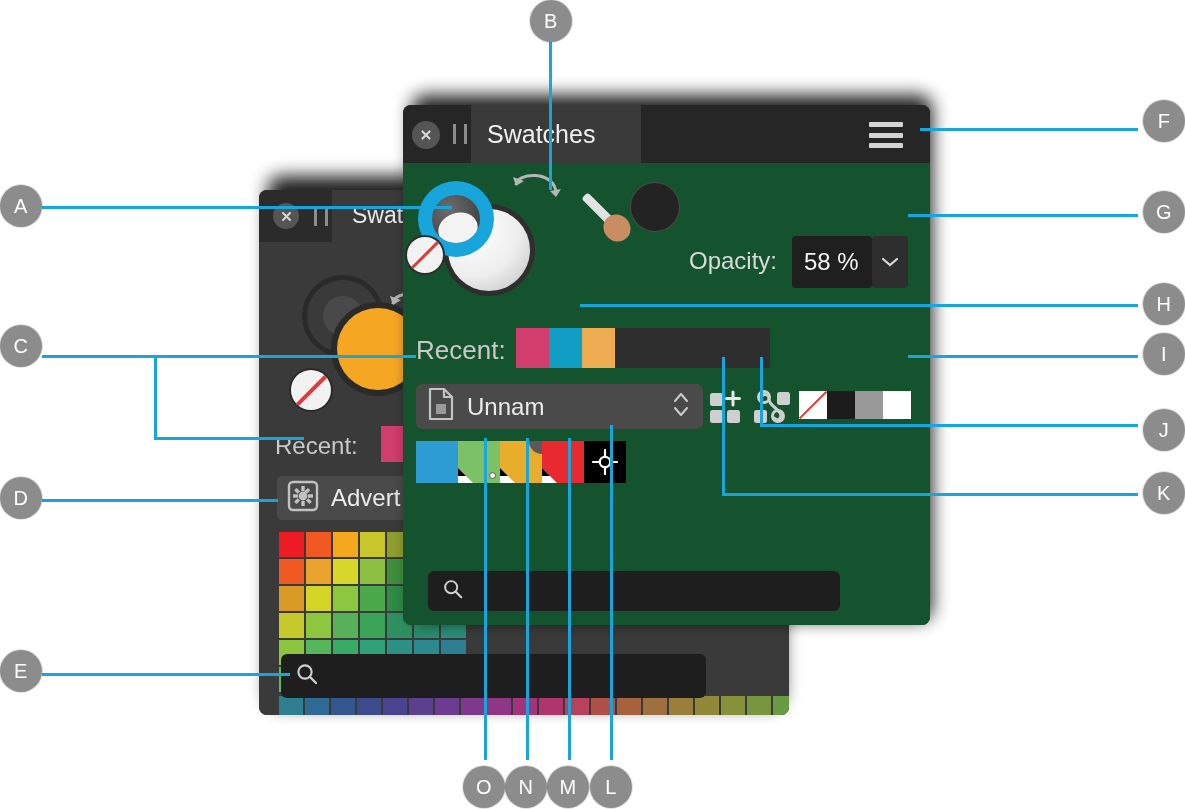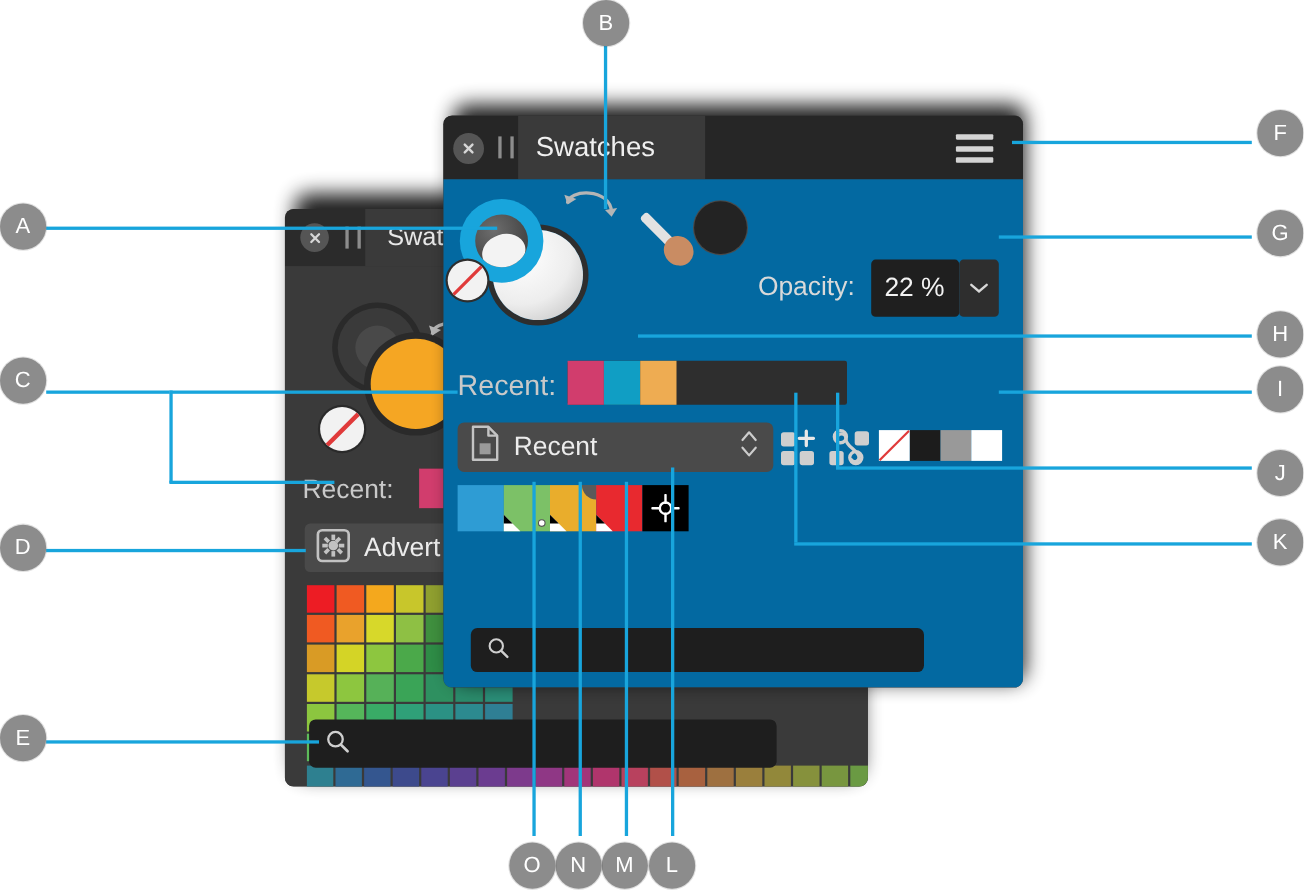--- a/index.html
+++ b/index.html
@@ -104,7 +104,7 @@
   #frontPanel .tabtitle{
     position:absolute; left:84px; top:15px; font-size:25px; color:#f0f0f0;
   }
-  #frontPanel .body{ position:absolute; inset:58px 0 0 0; background:#0369a1; }
+  #frontPanel .body{ position:absolute; inset:58px 0 0 0; background:#14532d; }
 
   .hamburger{ position:absolute; width:34px; height:26px;
     display:flex; flex-direction:column; justify-content:space-between; }

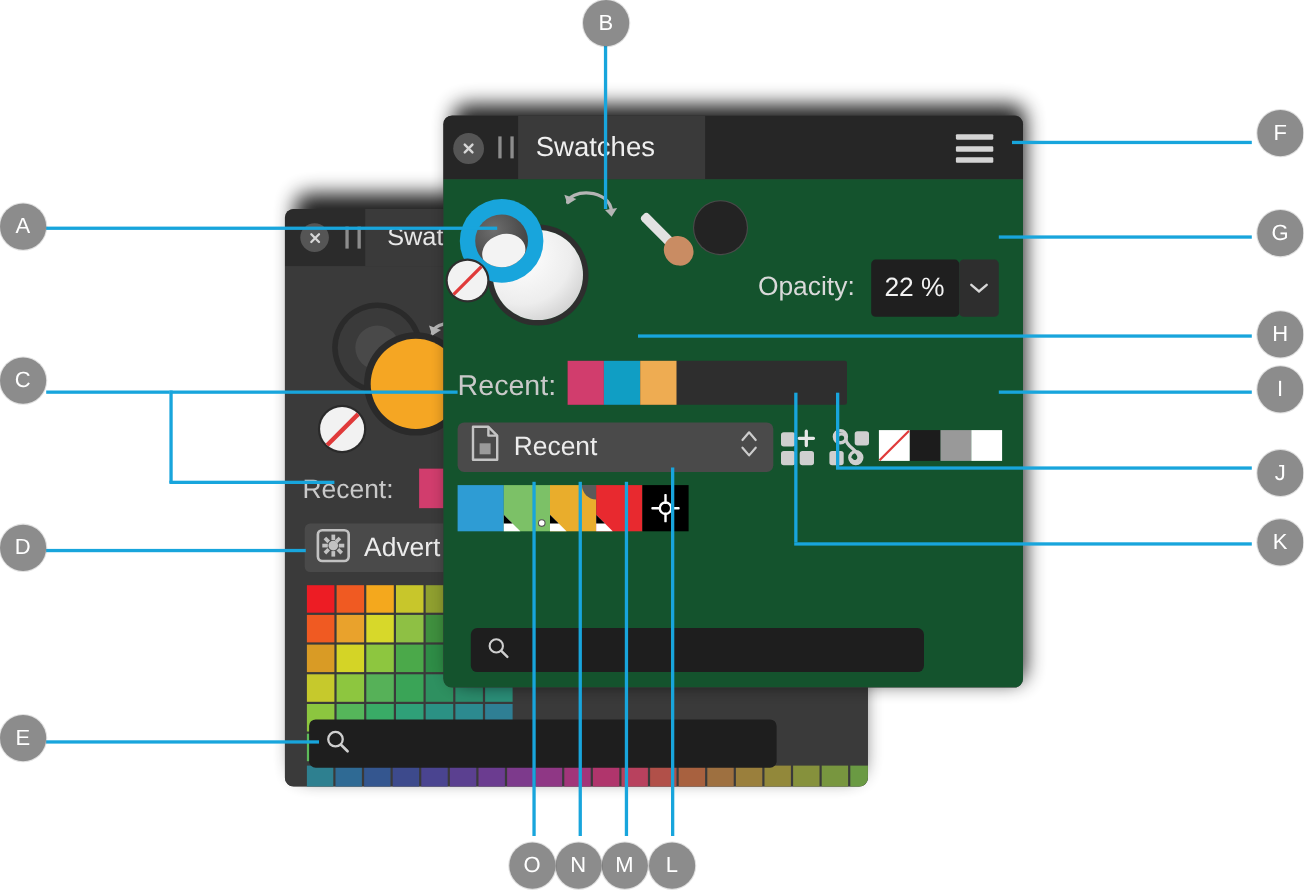--- a/index.html
+++ b/index.html
@@ -327,7 +327,7 @@
         <div style="position:absolute;left:228px;top:20px;width:48px;height:48px;border-radius:50%;background:#232323;box-shadow:0 0 0 1px #4a4a4a;"></div>
         <div class="opacityLabel" style="left:286px;top:84px;">Opacity:</div>
         <div class="opacityBox" style="left:389px;top:73px;width:80px;height:52px;padding-left:12px;">
-          <span>22 %</span>
+          <span>58 %</span>
         </div>
         <div class="opacityArrow" style="left:469px;top:73px;width:36px;height:52px;">
           <svg width="18" height="12" viewBox="0 0 18 12">

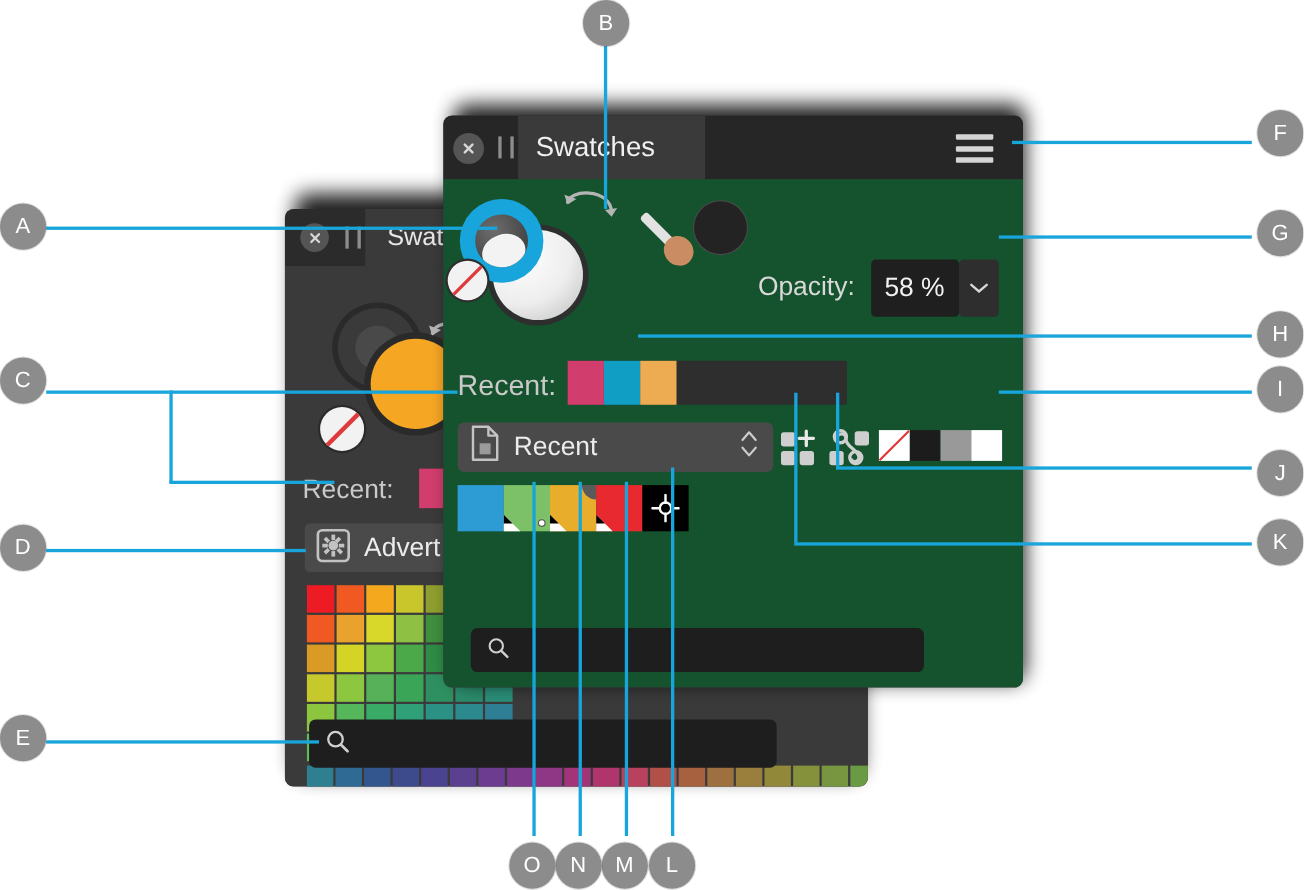--- a/index.html
+++ b/index.html
@@ -346,7 +346,7 @@
               <path d="M17 2 V10 H25" fill="none" stroke="#c4c4c4" stroke-width="2.2" stroke-linejoin="round"></path>
               <rect x="9" y="17" width="10" height="10" fill="#9a9a9a"></rect>
             </svg></div>
-          <div class="label">Recent</div>
+          <div class="label">Unnam</div>
           <div style="margin-left:auto;margin-right:14px;"><svg width="16" height="30" viewBox="0 0 16 30">
               <path d="M2 12 L8 5 L14 12" stroke="#cccccc" stroke-width="2" fill="none" stroke-linecap="round" stroke-linejoin="round"></path>
               <path d="M2 19 L8 26 L14 19" stroke="#cccccc" stroke-width="2" fill="none" stroke-linecap="round" stroke-linejoin="round"></path>

